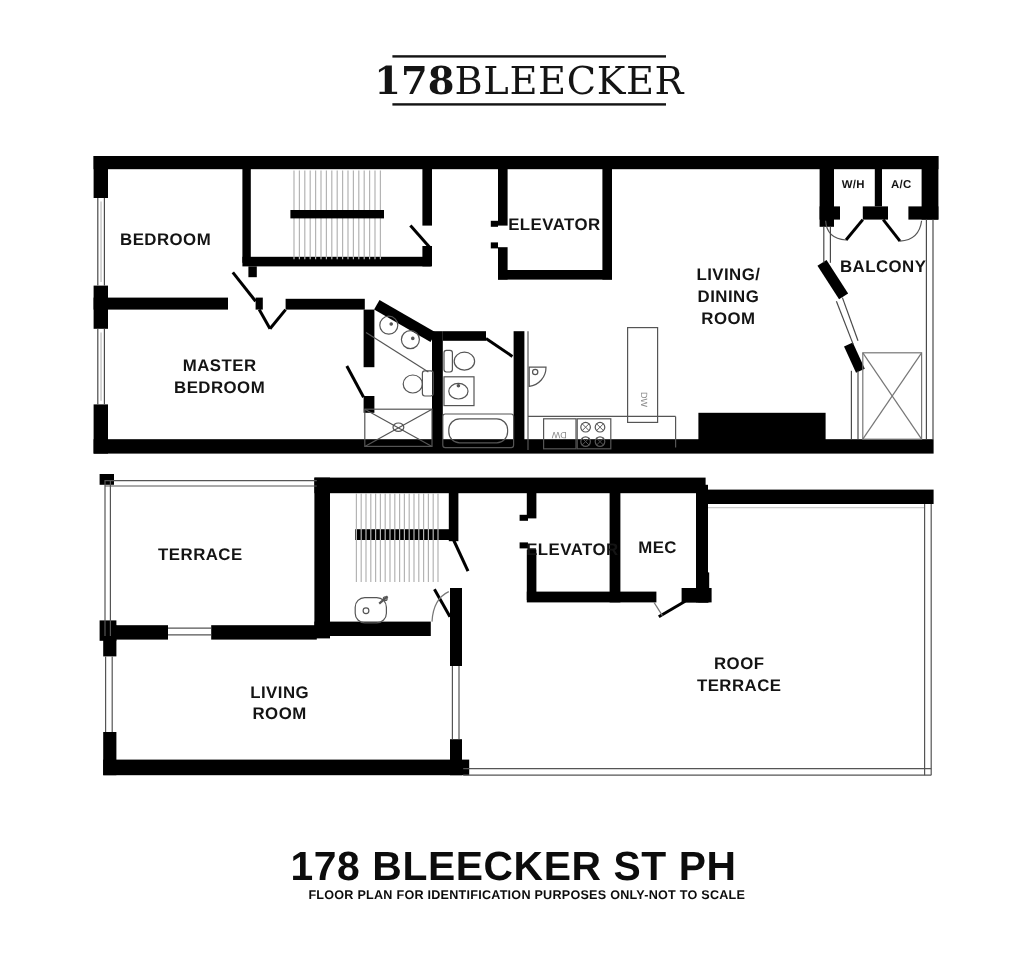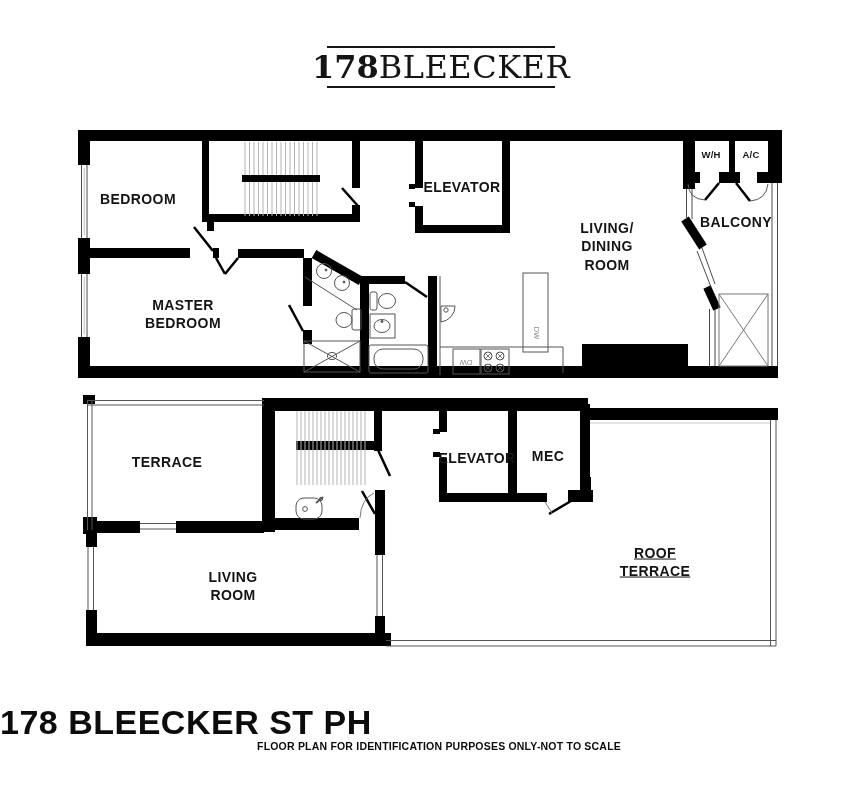--- a/index.html
+++ b/index.html
@@ -260,7 +260,7 @@
   <div class="lbl" style="left:548px;top:456px;">MEC</div>
   <div class="lbl" style="left:233px;top:586px;">LIVING
 ROOM</div>
-  <div class="lbl" style="left:655px;top:562px;text-decoration:underline;">ROOF
+  <div class="lbl" style="left:616px;top:562px;">ROOF
 TERRACE</div>
 
   <div class="footer-title">178 BLEECKER ST PH</div>

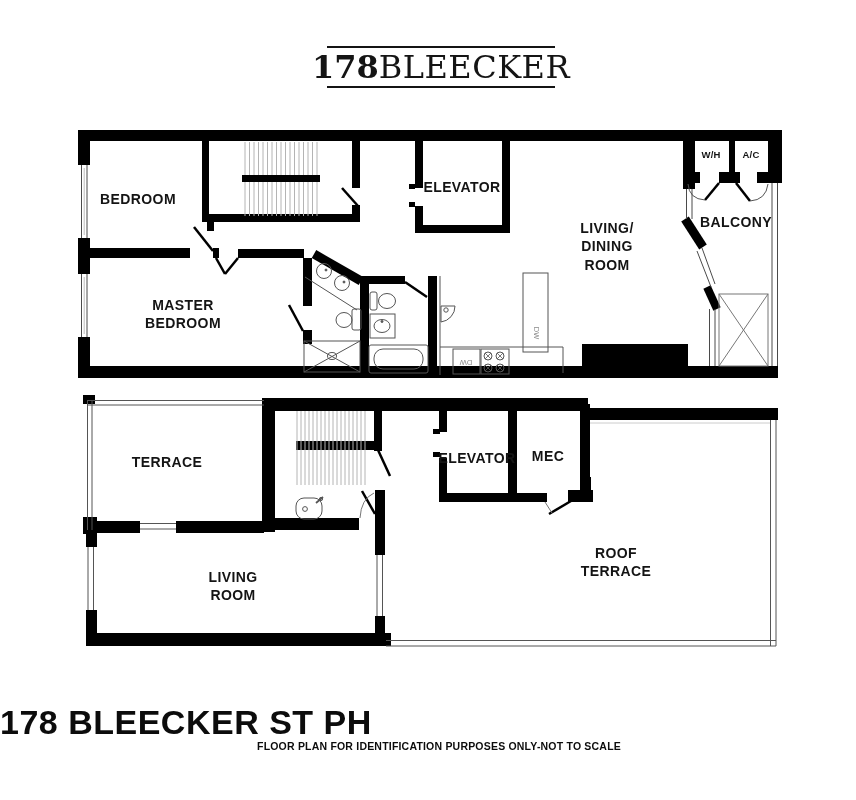--- a/index.html
+++ b/index.html
@@ -18,7 +18,7 @@
         font-family:"DejaVu Serif","Liberation Serif",serif;font-size:32px;color:#141414;line-height:1;}
   .logo-num{font-weight:bold;}
   .logo-name{font-weight:normal;letter-spacing:.5px;}
-  .footer-title{position:absolute;left:0;right:0;top:703px;text-align:left;
+  .footer-title{position:absolute;left:0;right:0;top:703px;text-align:center;
         font-weight:bold;font-size:34px;letter-spacing:.5px;color:#0c0c0c;}
   .footer-sub{position:absolute;left:0;right:0;top:740px;text-align:center;
         font-weight:bold;font-size:10.5px;letter-spacing:.2px;color:#0c0c0c;margin-left:22px;}

